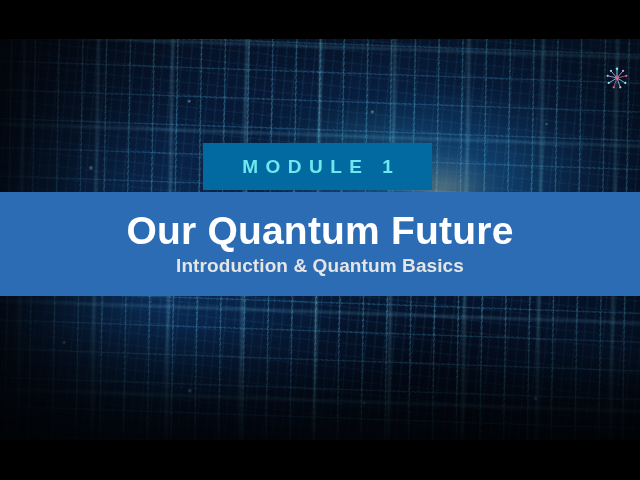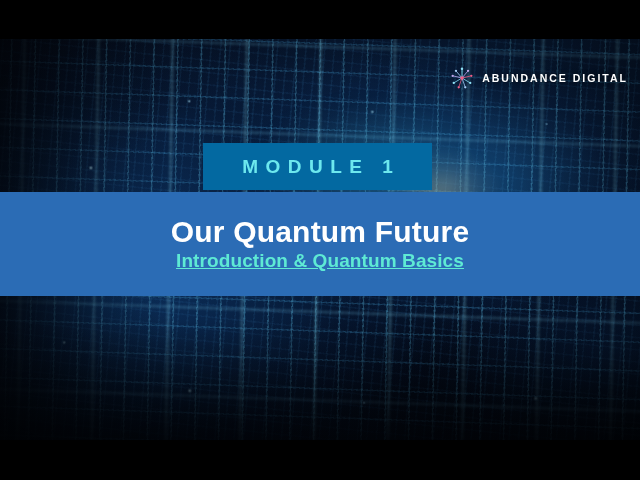--- a/index.html
+++ b/index.html
@@ -267,7 +267,6 @@
         <circle cx="9" cy="7" r="2.1" fill="#a8cdf4"></circle>
         <circle cx="20" cy="20" r="3.1" fill="#ef5f87"></circle>
       </svg>
-      <span class="wordmark">ABUNDANCE DIGITAL</span>
     </div>
 
     <div id="module-chip">

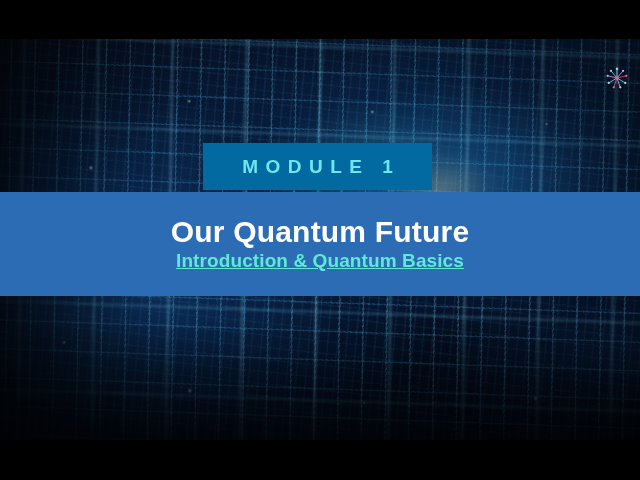--- a/index.html
+++ b/index.html
@@ -210,7 +210,7 @@
   }
   #title-band .title {
     color: #ffffff;
-    font-size: 30px;
+    font-size: 39px;
     font-weight: 700;
     letter-spacing: .2px;
     line-height: 1.05;

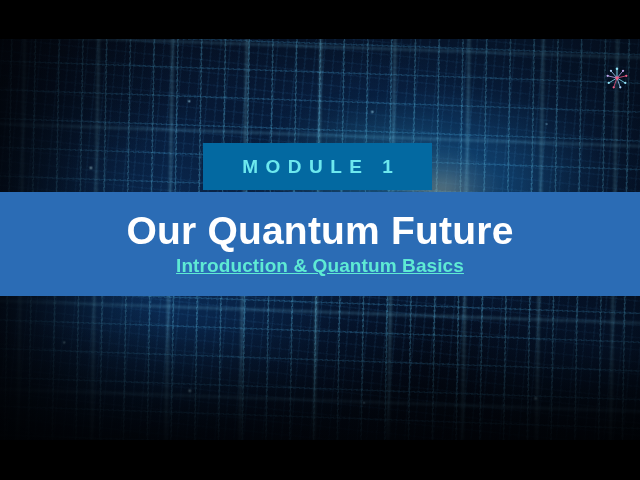--- a/index.html
+++ b/index.html
@@ -217,13 +217,12 @@
     white-space: nowrap;
   }
   #title-band .subtitle {
-    color: #5eead4;
+    color: #e5e5e5;
     font-size: 19px;
     font-weight: 700;
     letter-spacing: .1px;
     line-height: 1.1;
     white-space: nowrap;
-    text-decoration: underline;
   }
 </style>
 </head>

